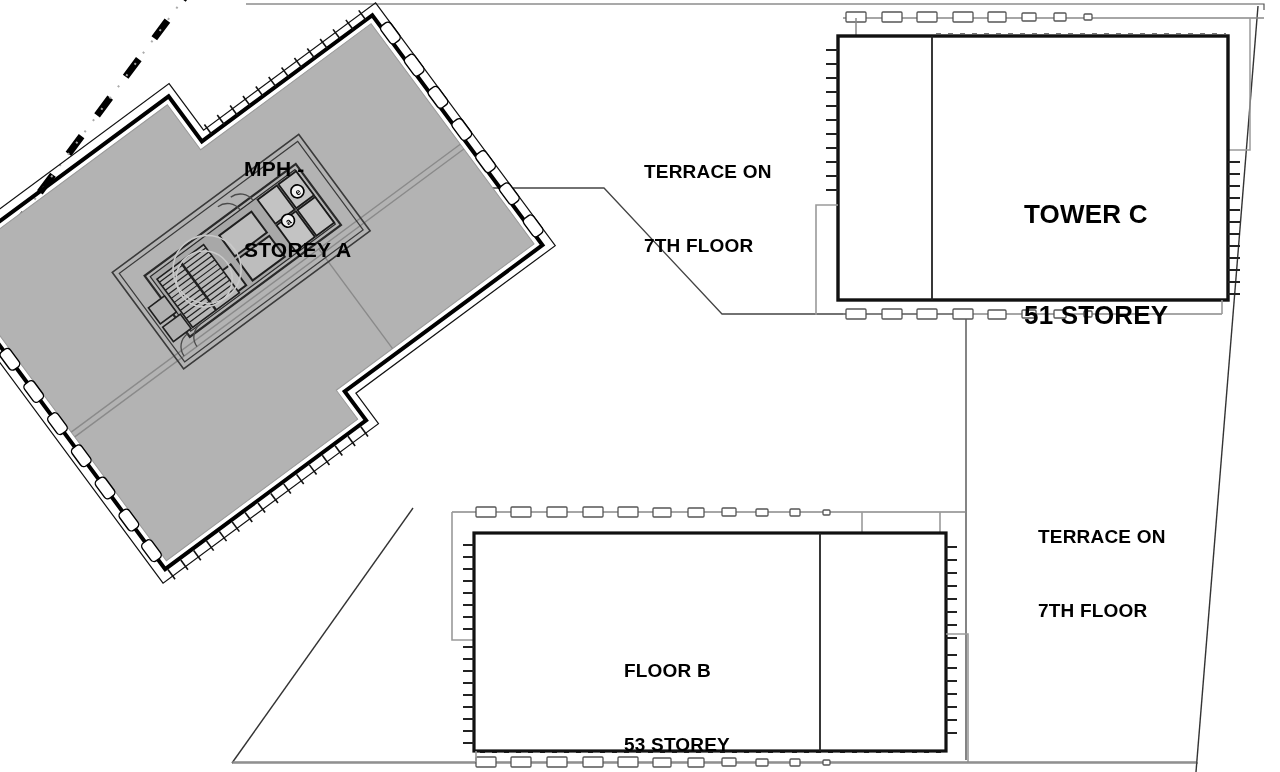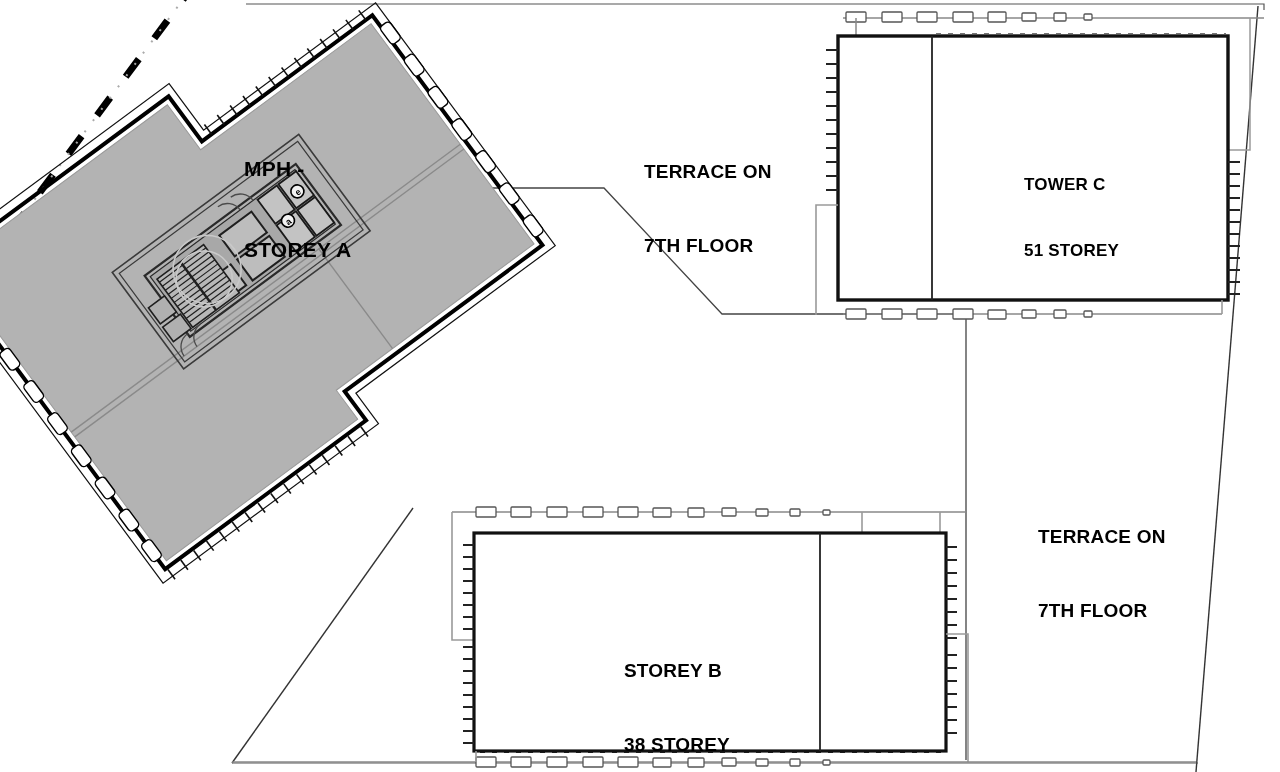--- a/index.html
+++ b/index.html
@@ -44,7 +44,7 @@
   .lbl-tower-c {
     left: 1008px;
     top: 130px;
-    font-size: 17px;
+    font-size: 26px;
   }
   .lbl-tower-b {
     left: 608px;

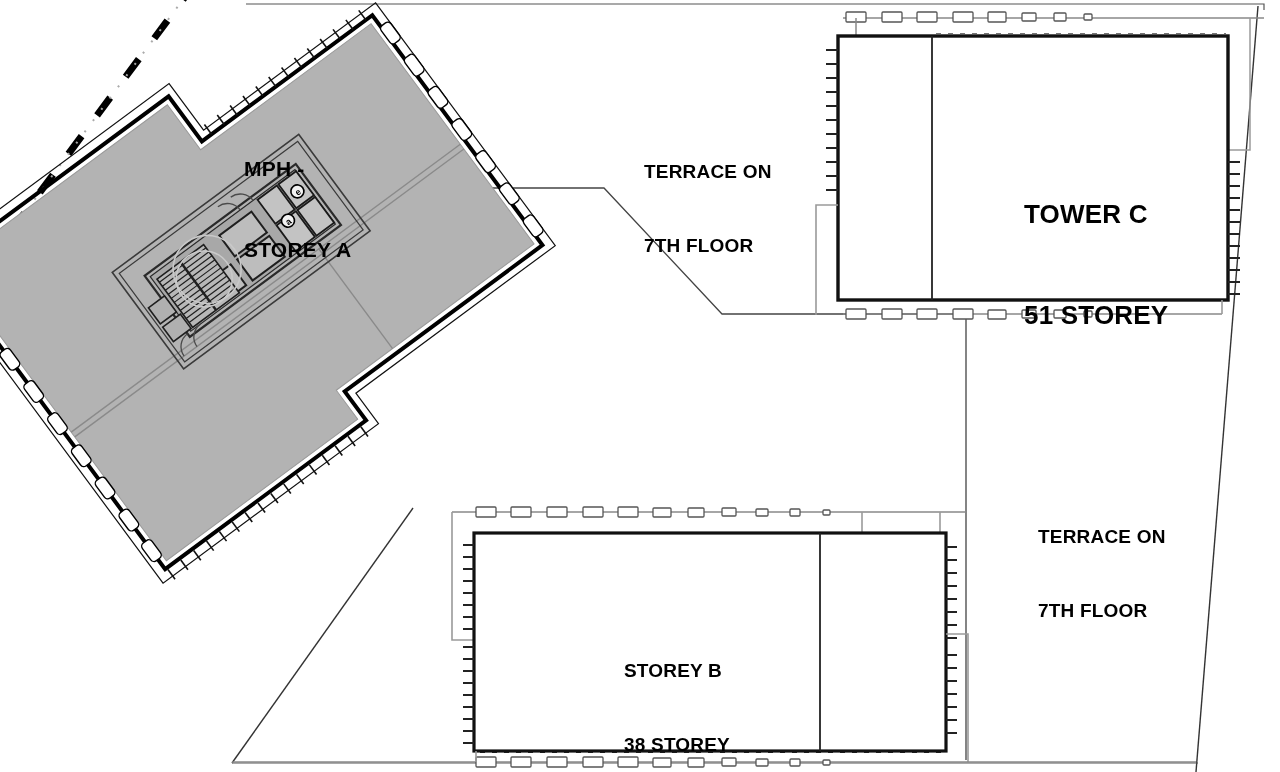--- a/index.html
+++ b/index.html
@@ -431,7 +431,7 @@
   </div>
 
   <div class="plan-label lbl-tower-b">
-    <span class="lbl-line">STOREY B</span>
+    <span class="lbl-line">FLOOR B</span>
     <span class="lbl-line">38 STOREY</span>
   </div>
 

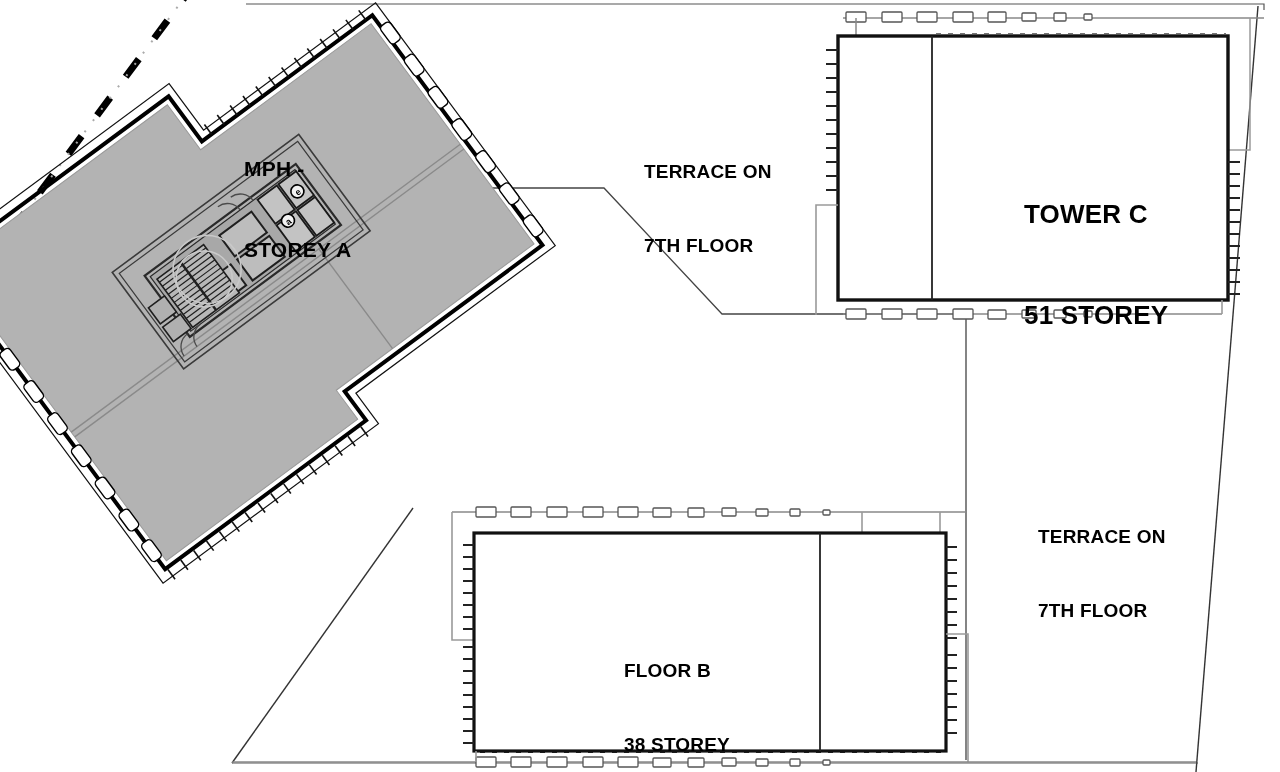--- a/index.html
+++ b/index.html
@@ -432,7 +432,7 @@
 
   <div class="plan-label lbl-tower-b">
     <span class="lbl-line">FLOOR B</span>
-    <span class="lbl-line">38 STOREY</span>
+    <span class="lbl-line">53 STOREY</span>
   </div>
 
 </div>

